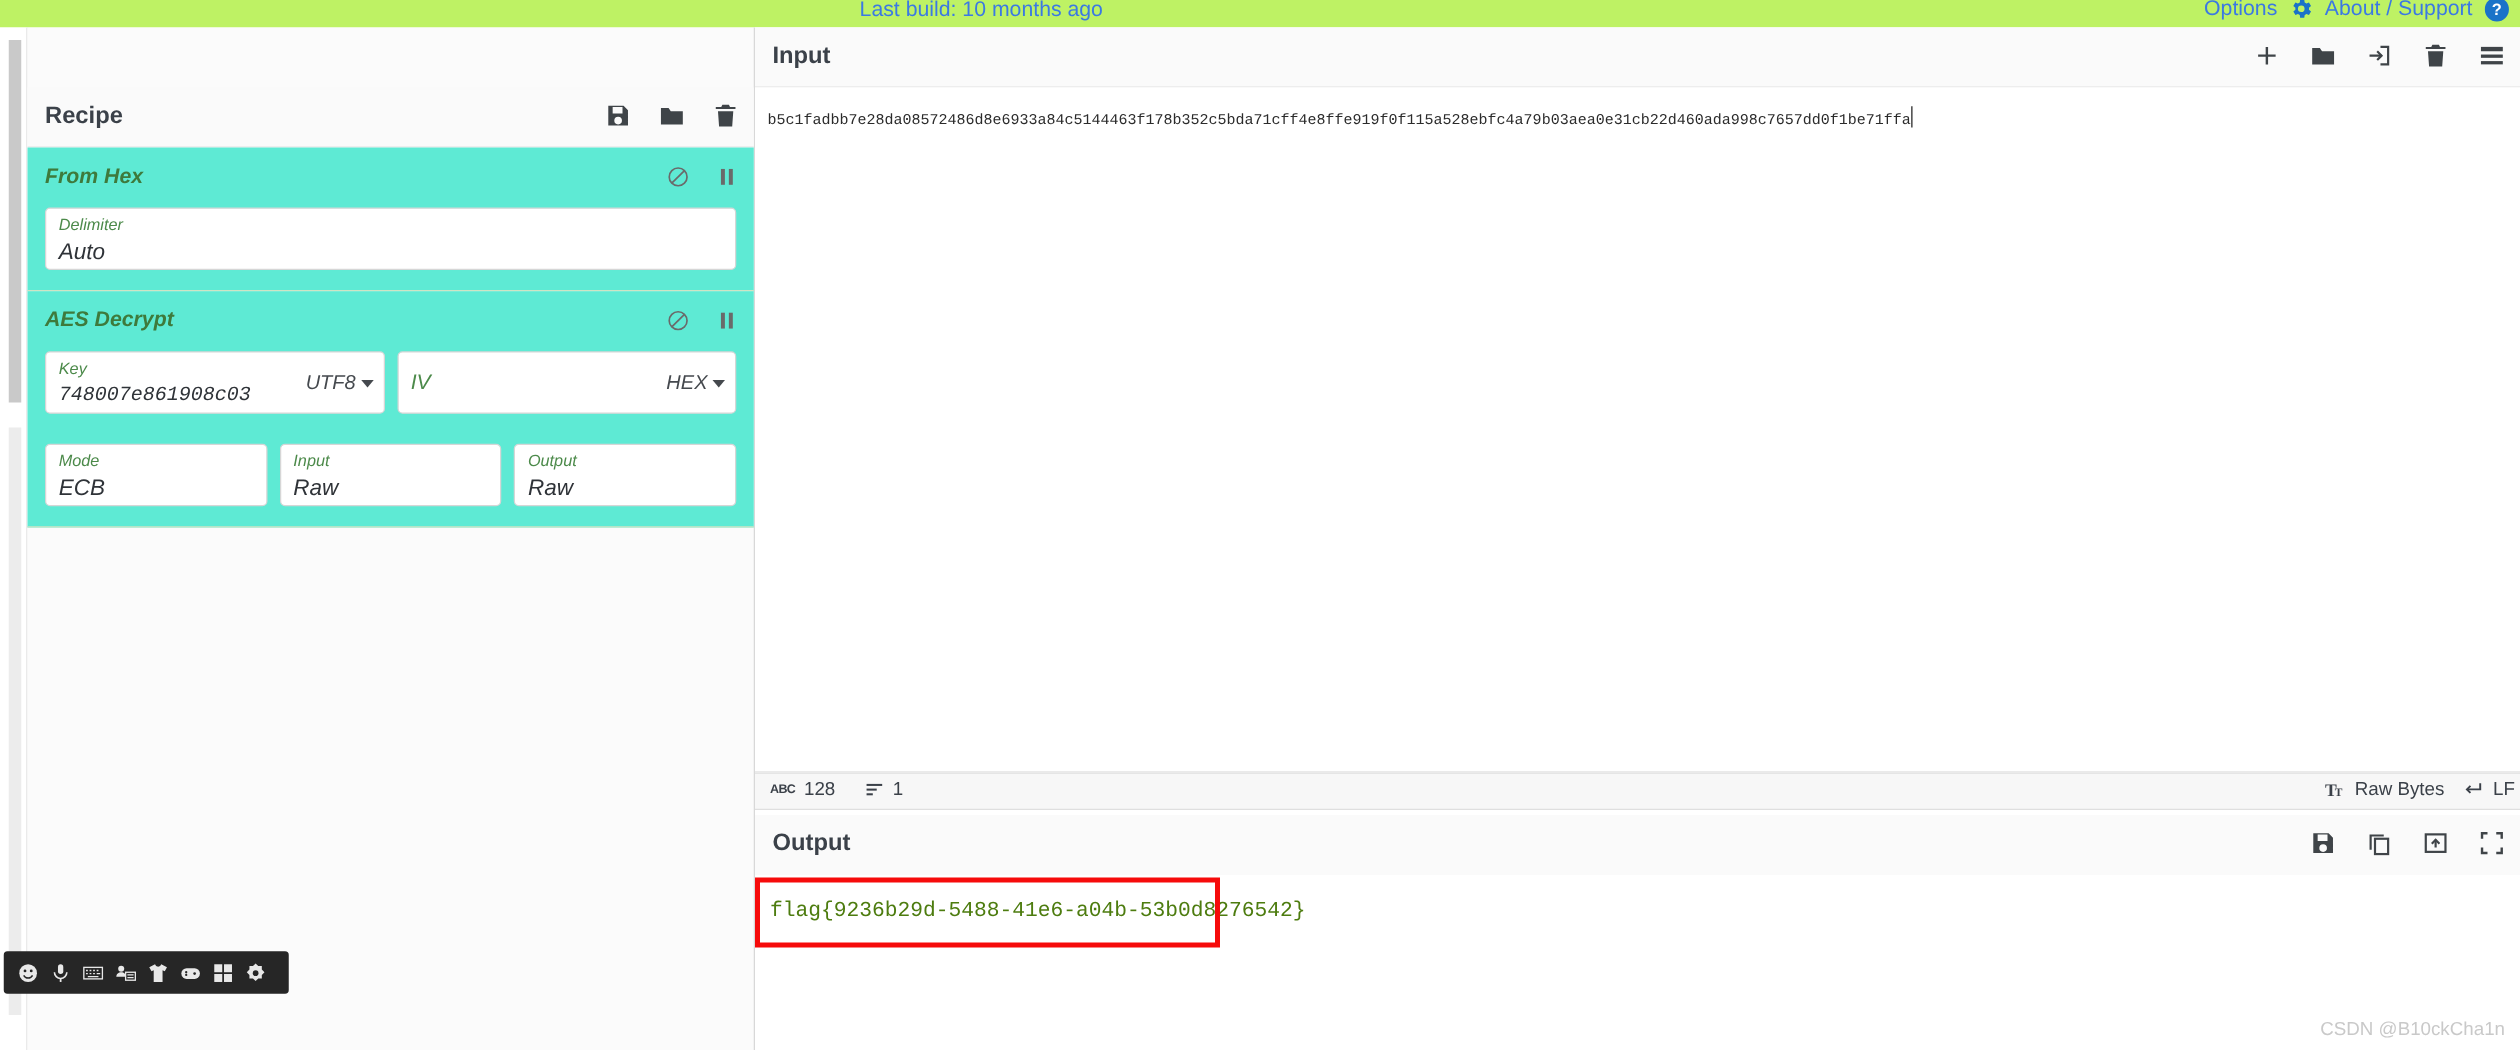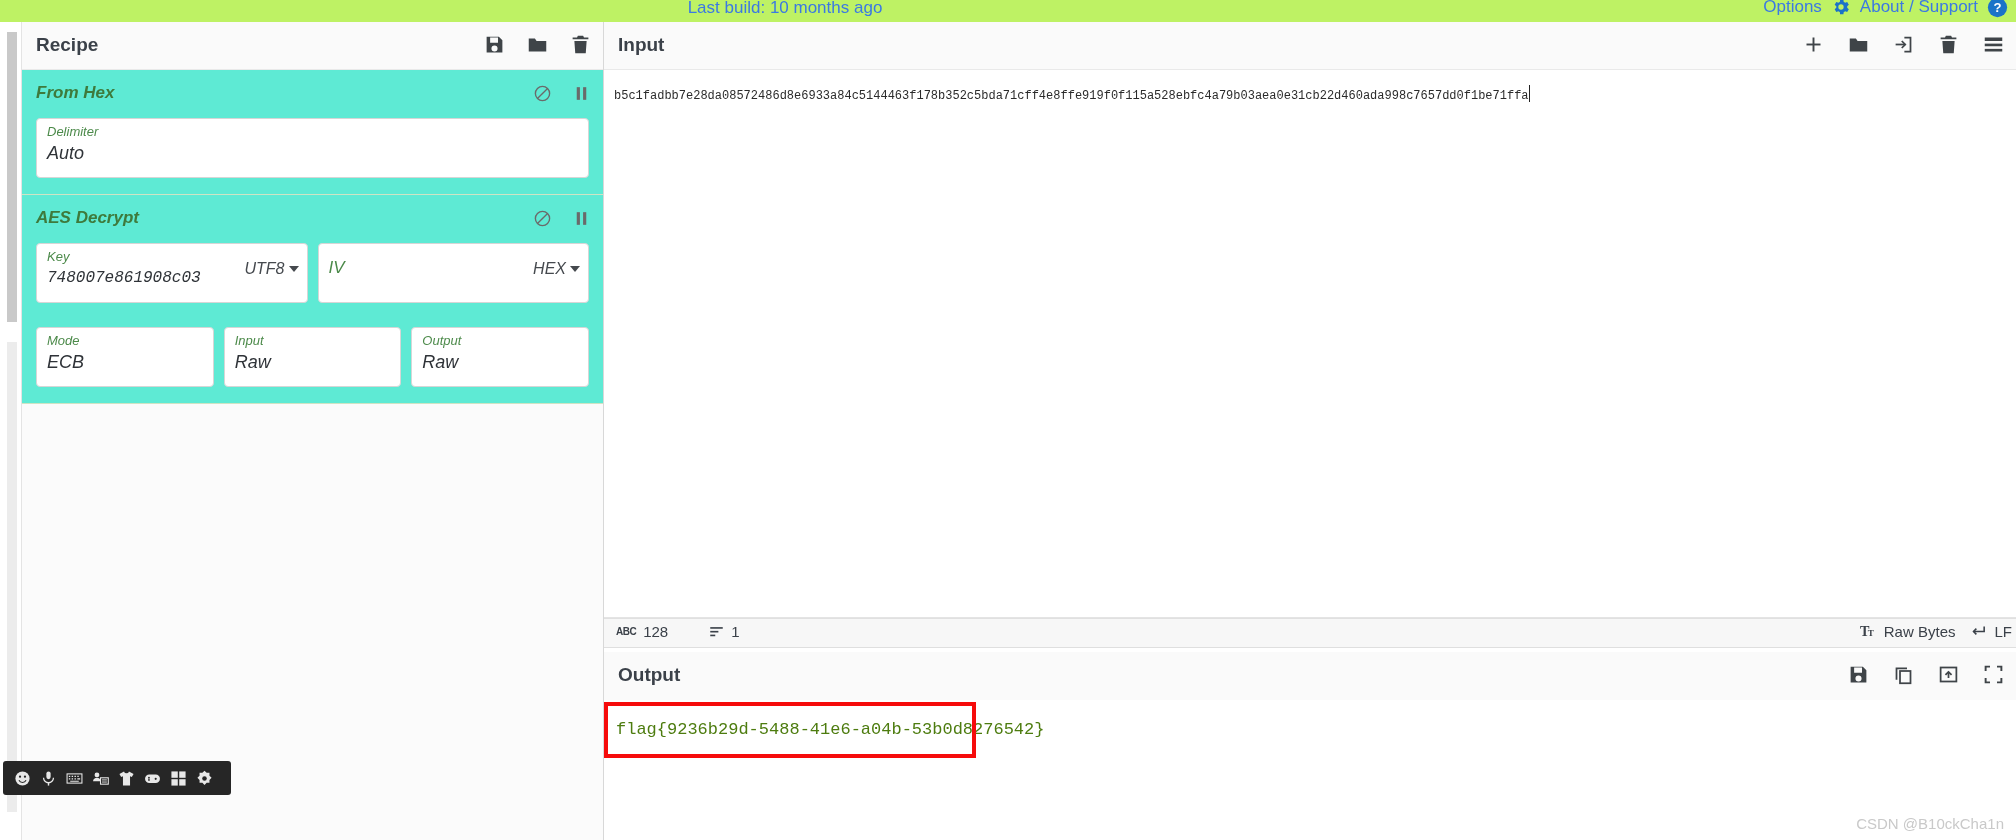--- a/index.html
+++ b/index.html
@@ -52,6 +52,7 @@
   .panel-title {
     position:relative; height:48px; border-bottom:1px solid #e9e9e9;
     background:#fafafa;
+    margin-top:48px;
   }
   .panel-title .ttxt {
     position:absolute; left:14px; top:12px;

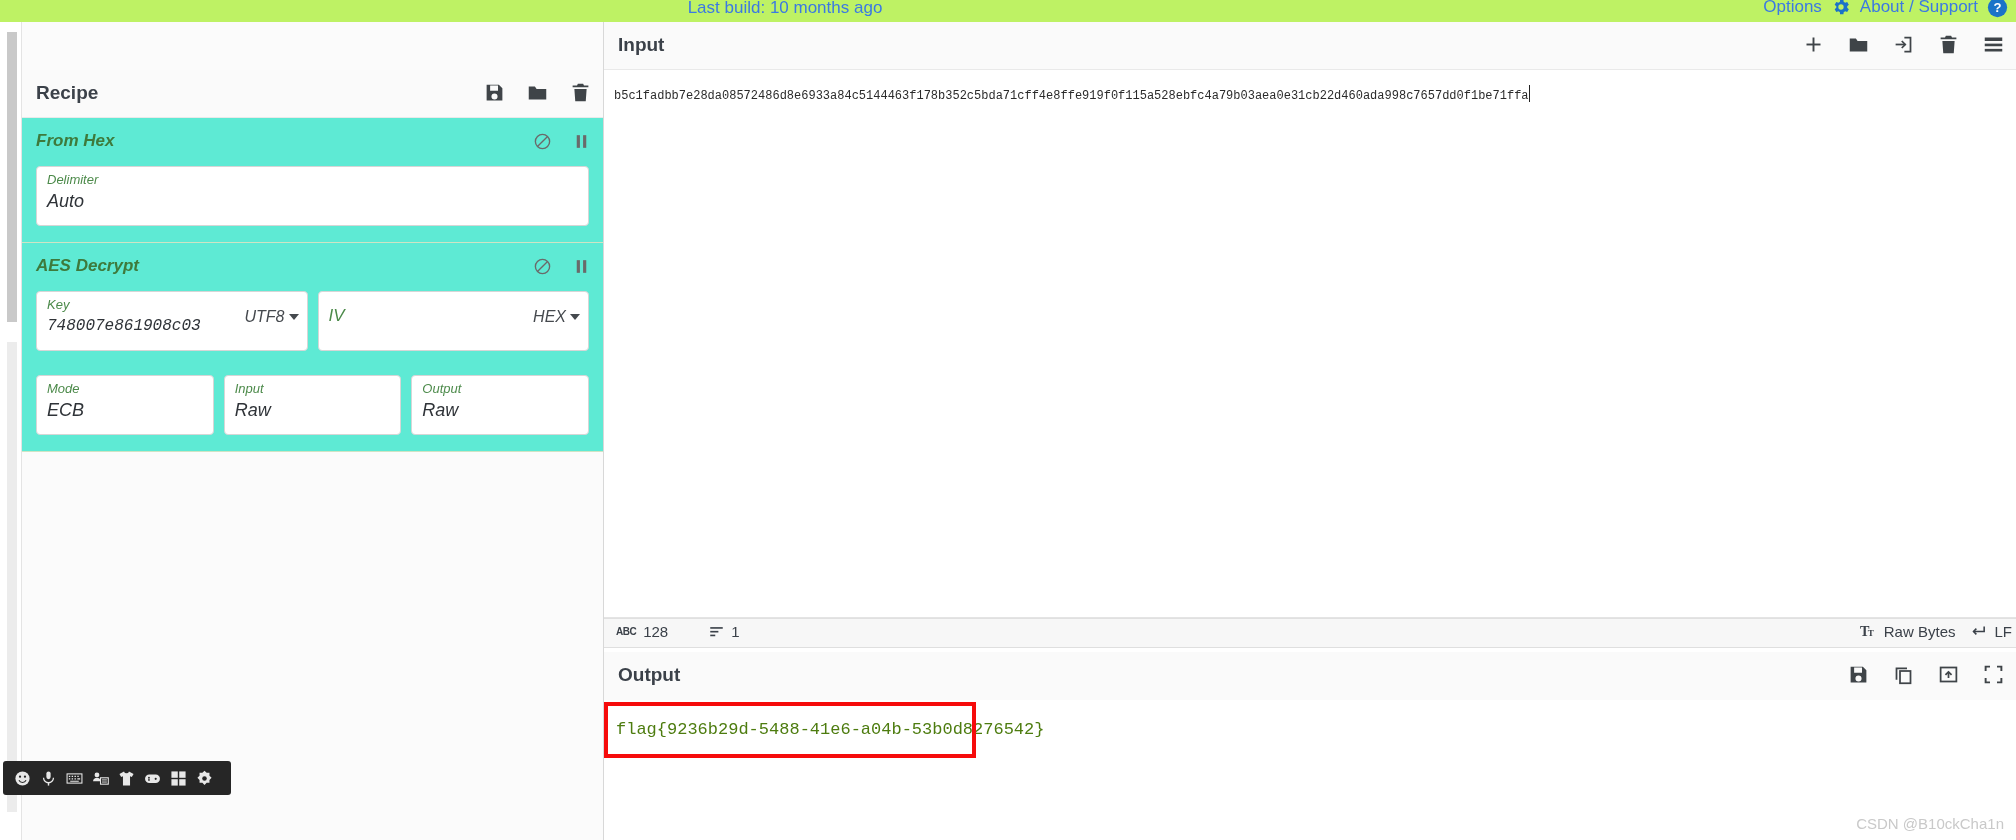--- a/index.html
+++ b/index.html
@@ -78,7 +78,7 @@
 
   .field {
     background:#fff; border:1px solid #d6d6d6; border-radius:4px;
-    position:relative; height:60px; padding:5px 10px 0 10px;
+    position:relative; height:50px; padding:5px 10px 0 10px;
   }
   .field .flabel { font-size:13px; color:#4c8a4a; line-height:16px; }
   .field .fval { font-size:18px; color:#2f3338; line-height:26px; }

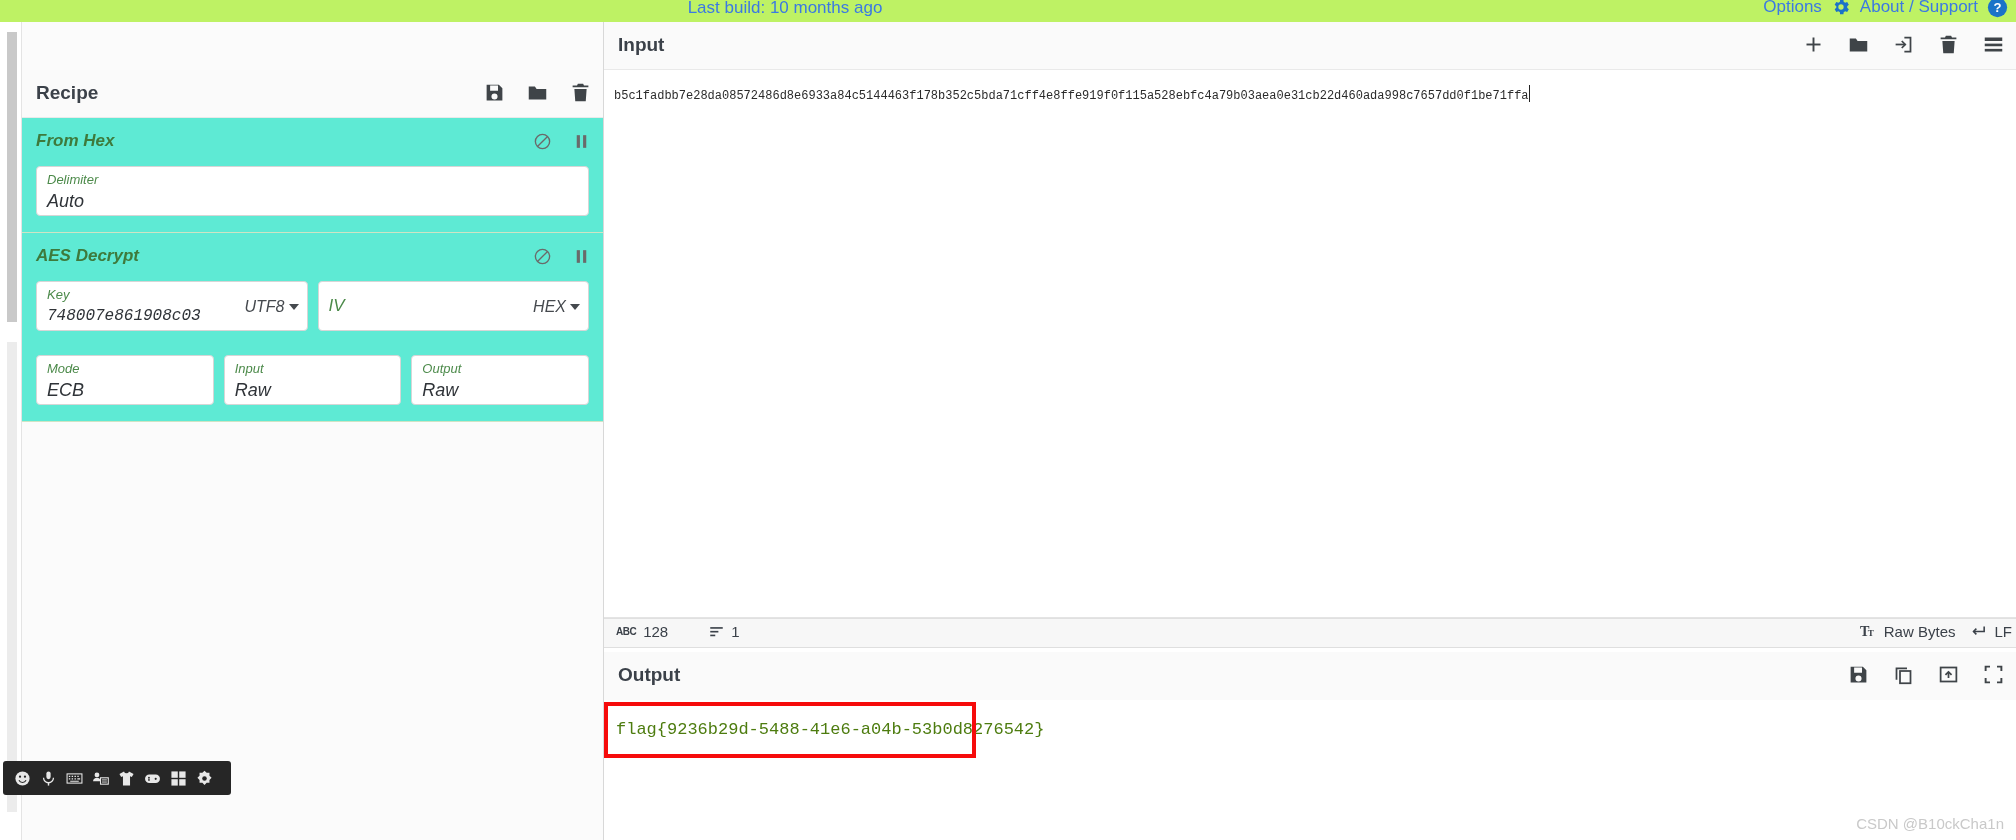--- a/index.html
+++ b/index.html
@@ -117,7 +117,7 @@
     background:#f7f7f7; border-top:1px solid #e0e0e0; border-bottom:1px solid #dfdfdf;
     font-size:15px; color:#3b4149;
   }
-  .sb-left { position:absolute; left:12px; top:4px; display:flex; align-items:center; gap:25px; }
+  .sb-left { position:absolute; left:12px; top:4px; display:flex; align-items:center; gap:8px; }
   .sb-right { position:absolute; right:4px; top:4px; display:flex; align-items:center; gap:9px; }
   .sb-item { display:flex; align-items:center; gap:7px; cursor:pointer; }
   .abc-ico { font-size:10px; font-weight:bold; letter-spacing:-0.5px; color:#3b4149; font-family:"Liberation Sans", sans-serif; }

